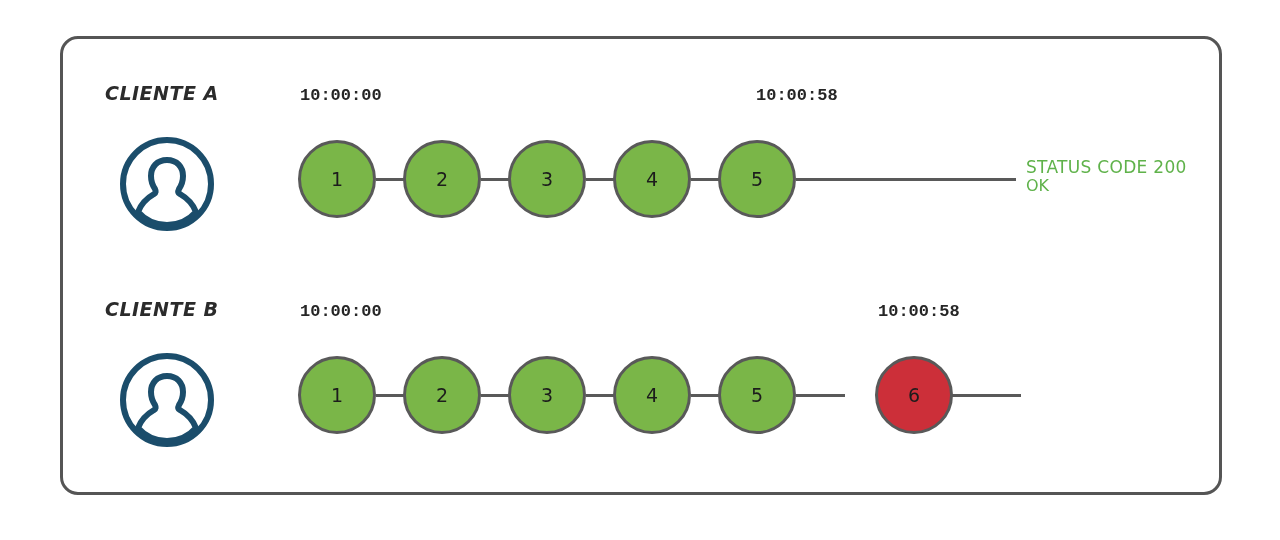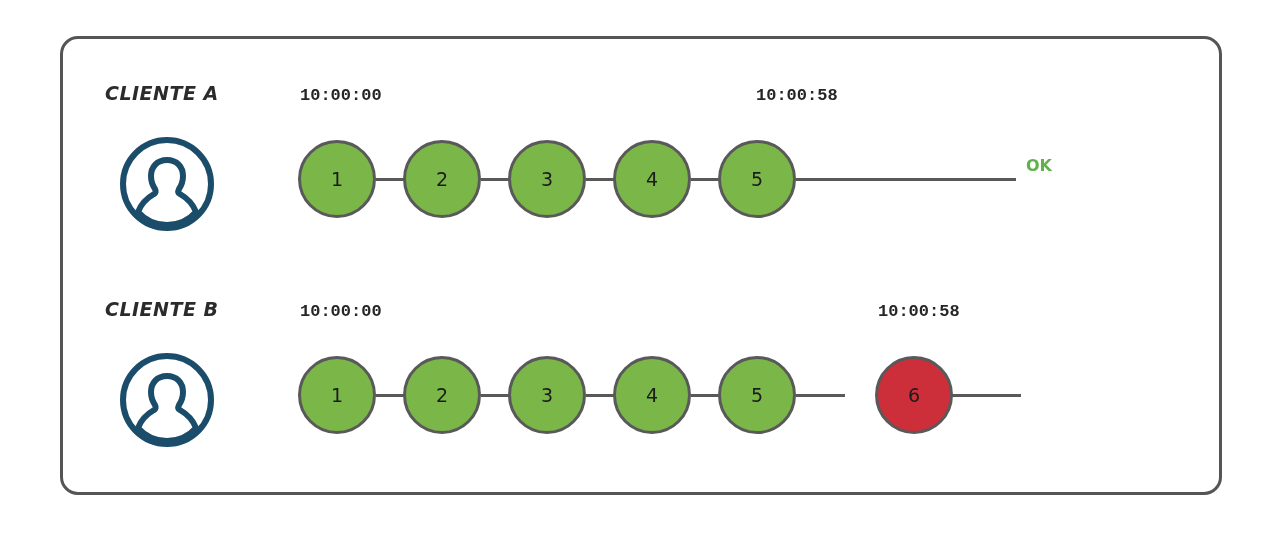--- a/index.html
+++ b/index.html
@@ -186,6 +186,7 @@
     </div>
 
     <div class="status status-a">
+      <div class="line1">STATUS CODE 200</div>
       <div class="line2">OK</div>
     </div>
   </div>

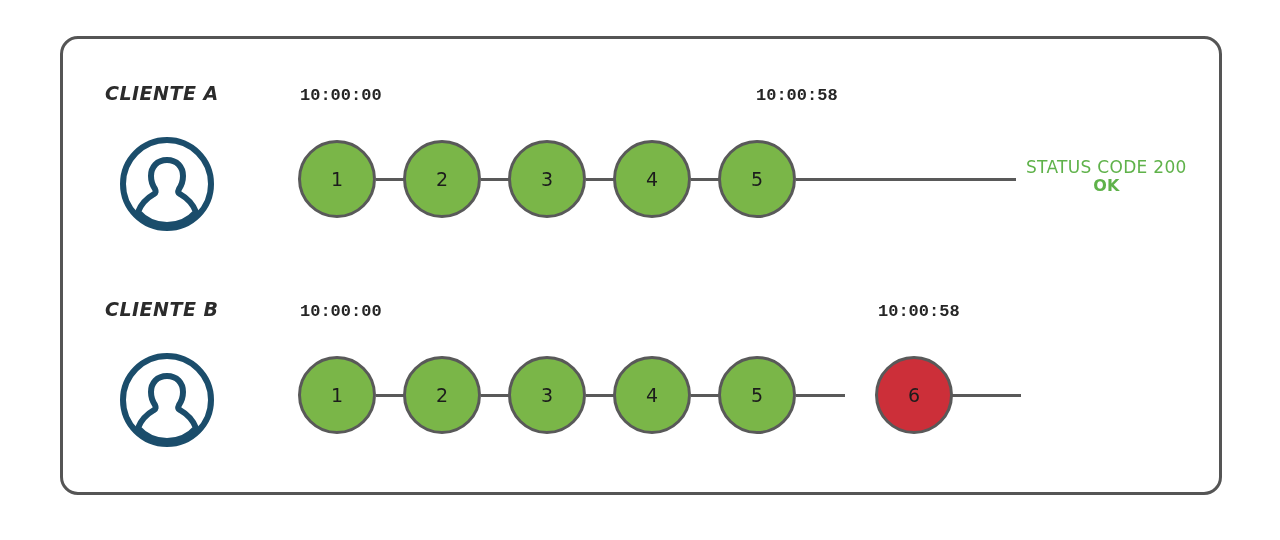--- a/index.html
+++ b/index.html
@@ -137,7 +137,7 @@
     text-align: center;
     color: #5fb24a;
   }
-  .status-a .line2 { text-align: center; font-weight: bold; }
+  .status-a .line2 { text-align: left; }
 </style>
 </head>
 <body>

